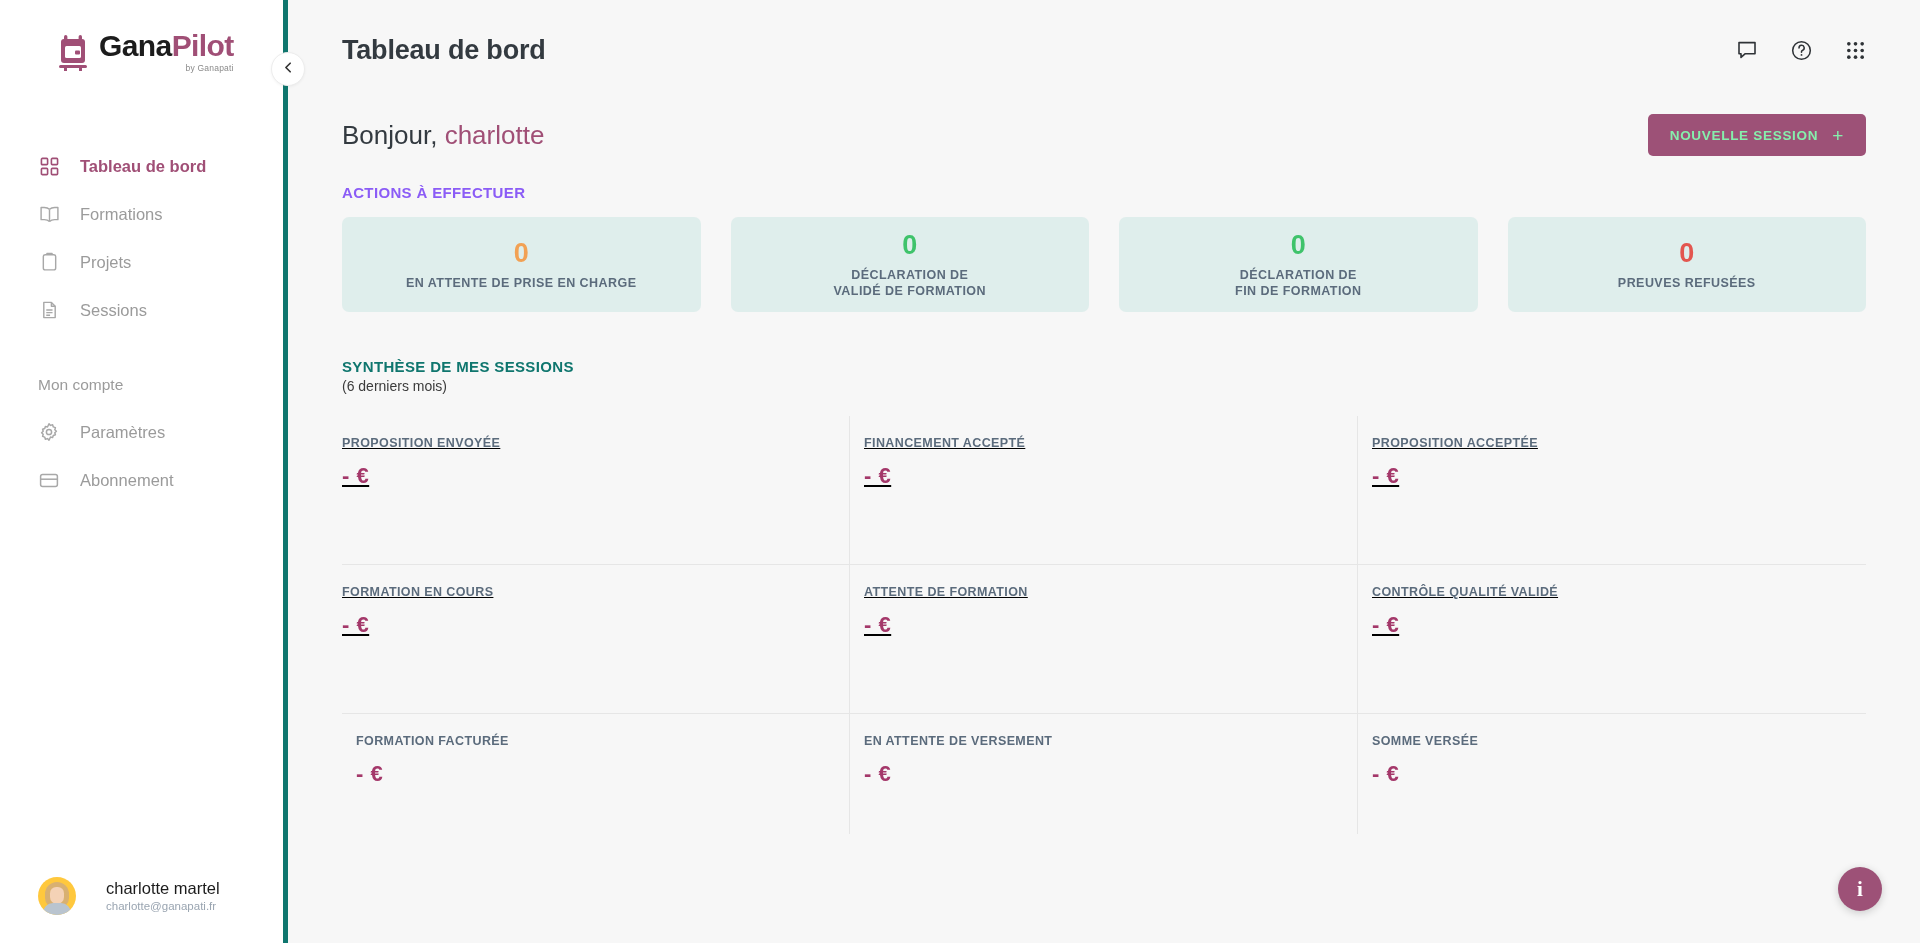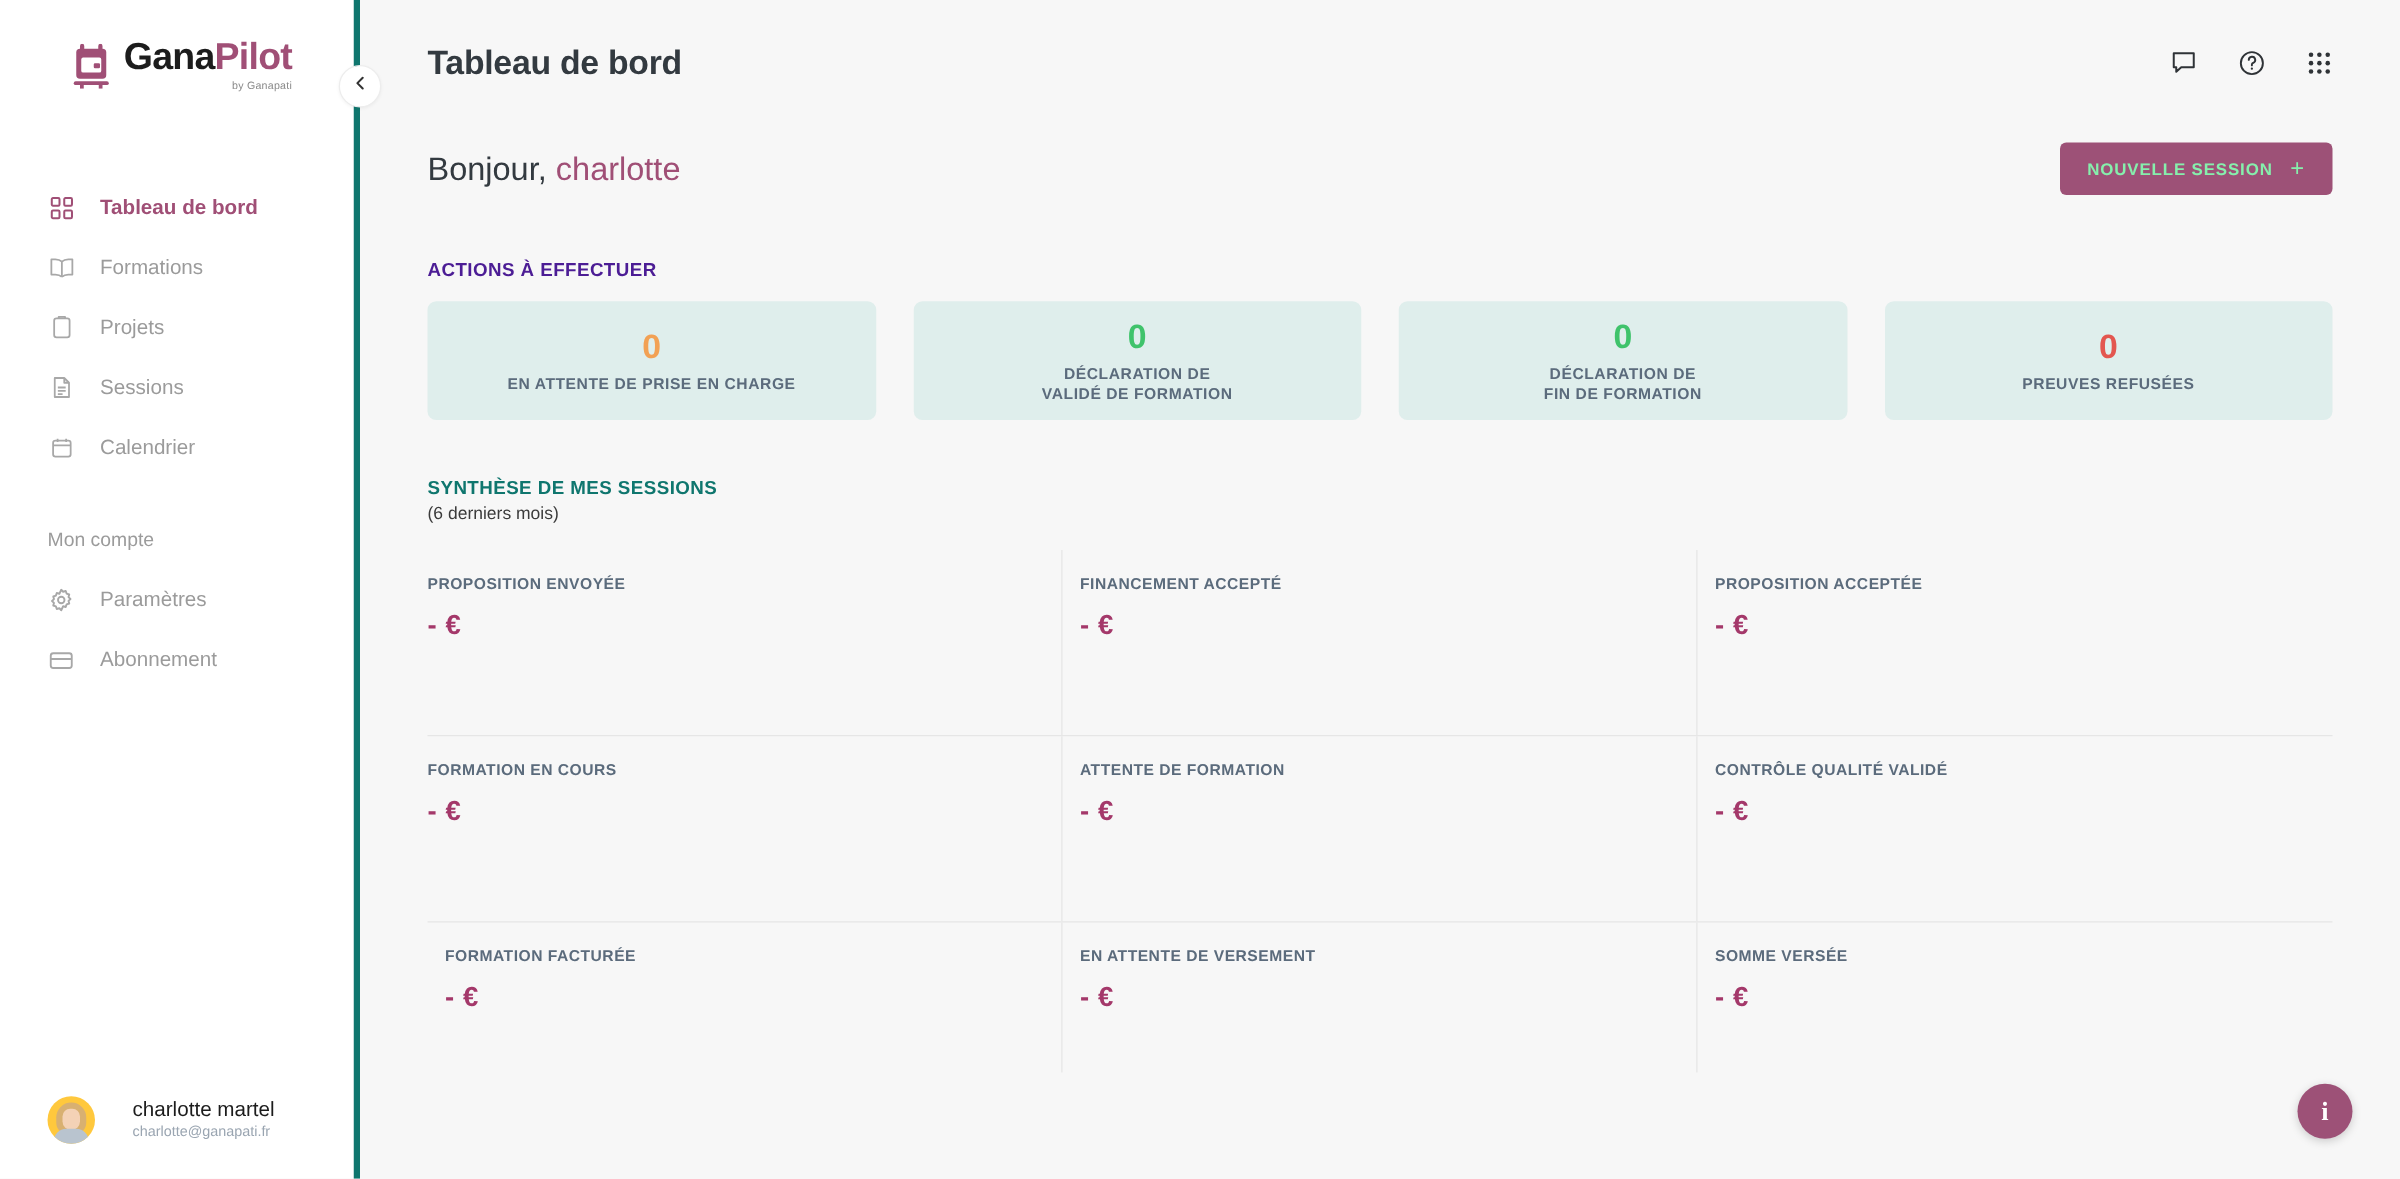--- a/index.html
+++ b/index.html
@@ -106,8 +106,8 @@
   .btn-primary .plus { font-size: 19px; font-weight: 400; line-height: 1; }
 
   .section-label {
-    padding: 0 54px; margin-top: 52px;
-    font-size: 15px; font-weight: 700; color: #4c1d95; letter-spacing: .35px;
+    padding: 0 54px; margin-top: 28px;
+    font-size: 15px; font-weight: 700; color: #8b5cf6; letter-spacing: .35px;
   }
 
   .action-cards {

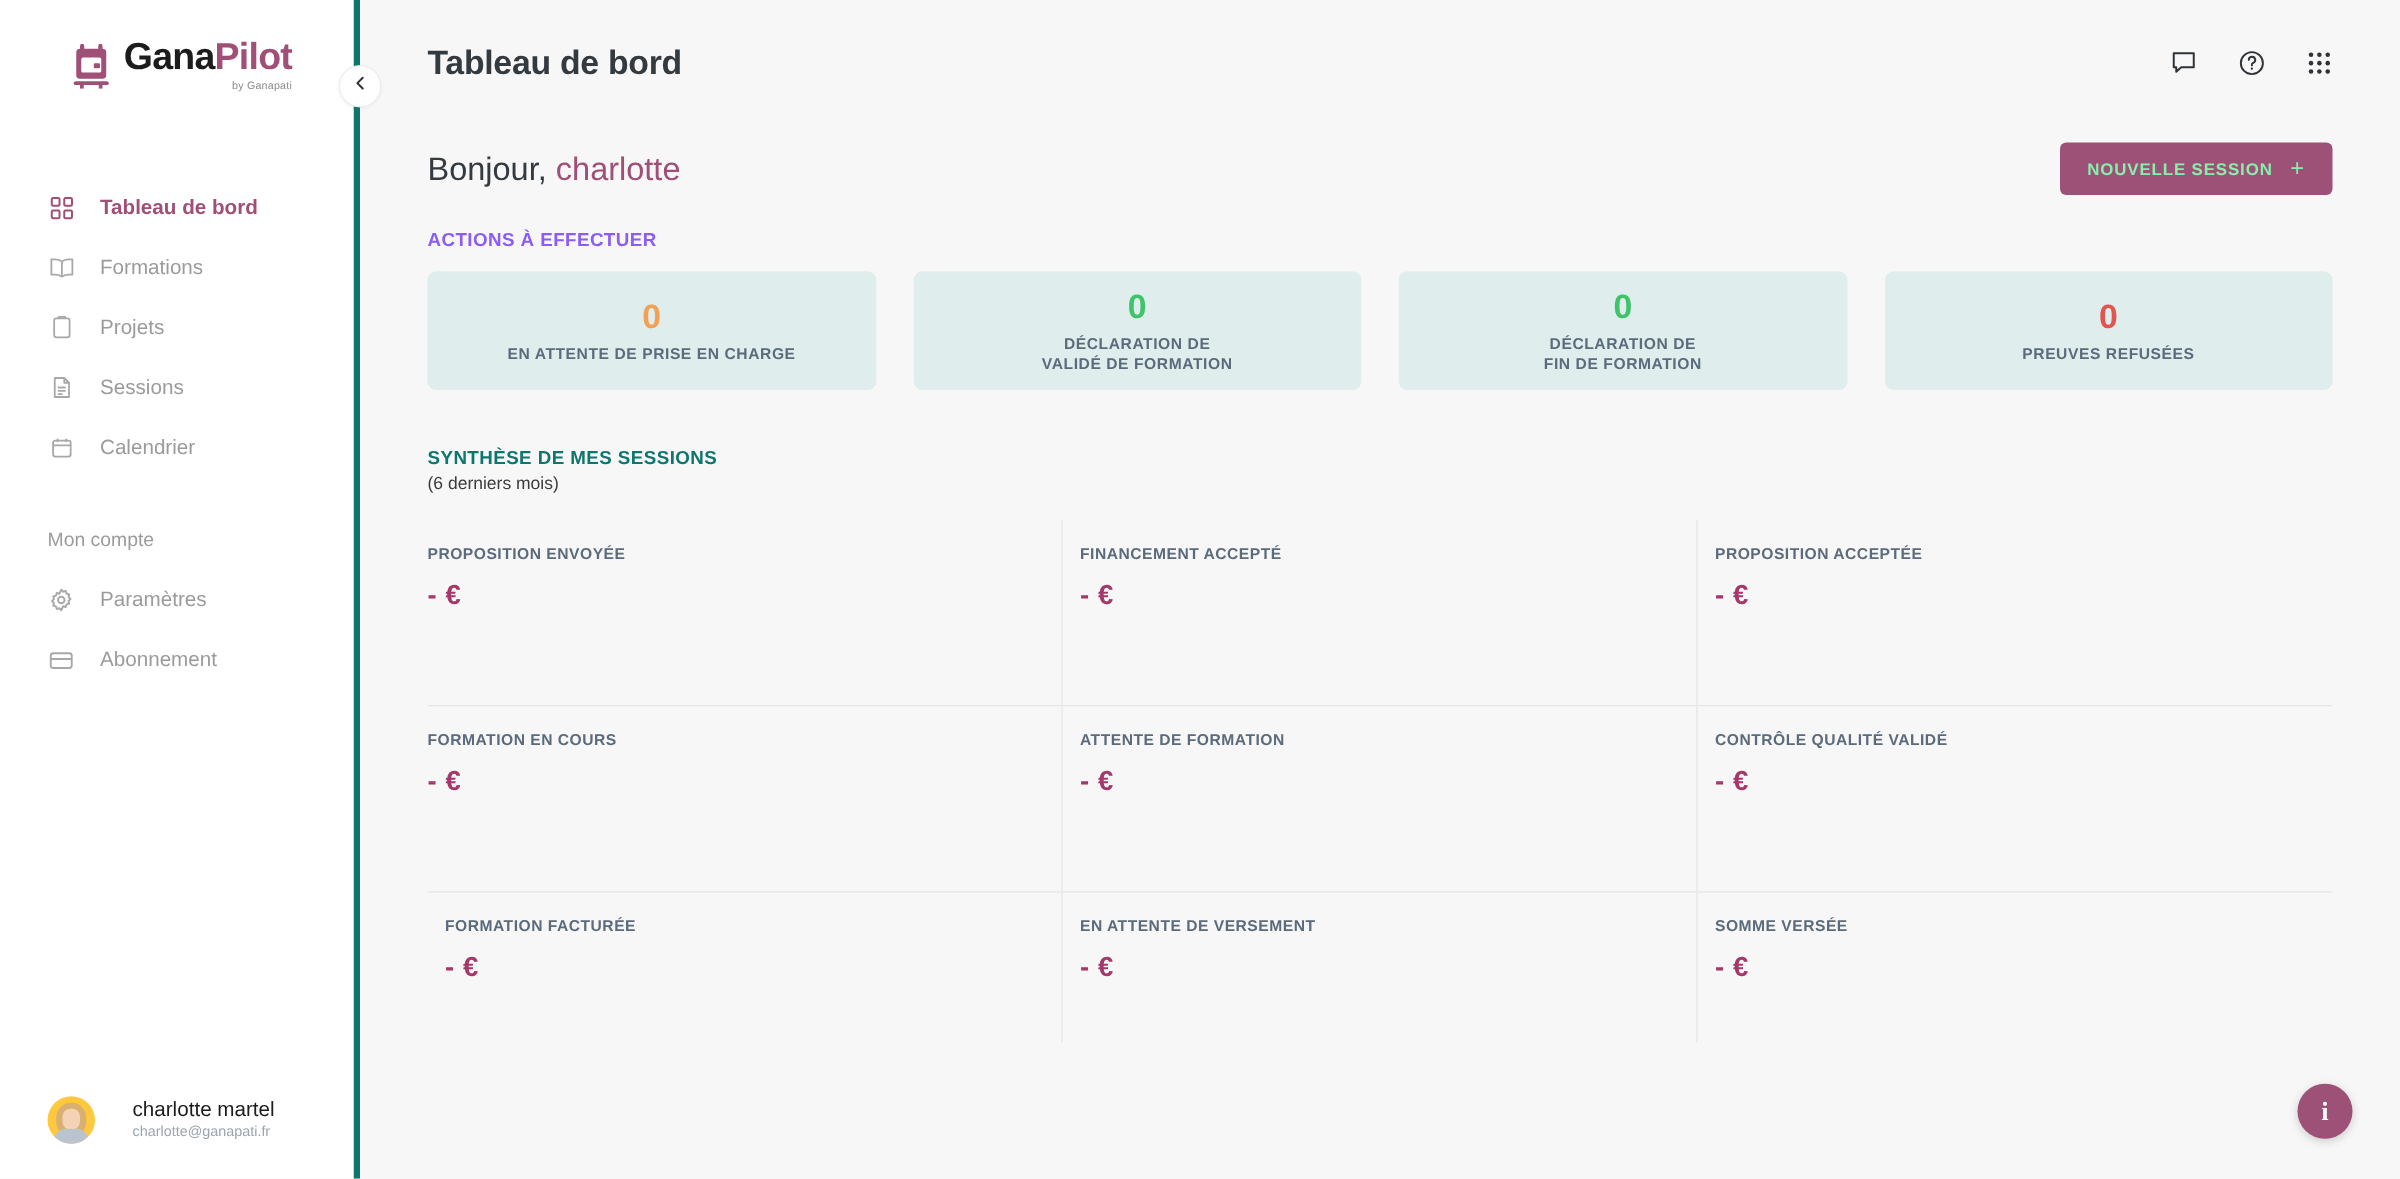--- a/index.html
+++ b/index.html
@@ -231,16 +231,6 @@
         <span>Sessions</span>
       </div>
 
-      <div class="nav-item">
-        <span class="ico">
-          <svg width="19" height="19" viewBox="0 0 20 20" fill="none" stroke="#a8a8a8" stroke-width="1.5" stroke-linejoin="round">
-            <rect x="2.6" y="3.6" width="14.8" height="13.6" rx="2"></rect>
-            <path d="M2.6 7.6h14.8"></path>
-            <path d="M6.4 2.2v2.6M13.6 2.2v2.6"></path>
-          </svg>
-        </span>
-        <span>Calendrier</span>
-      </div>
 
       <div class="nav-section-title">Mon compte</div>
 

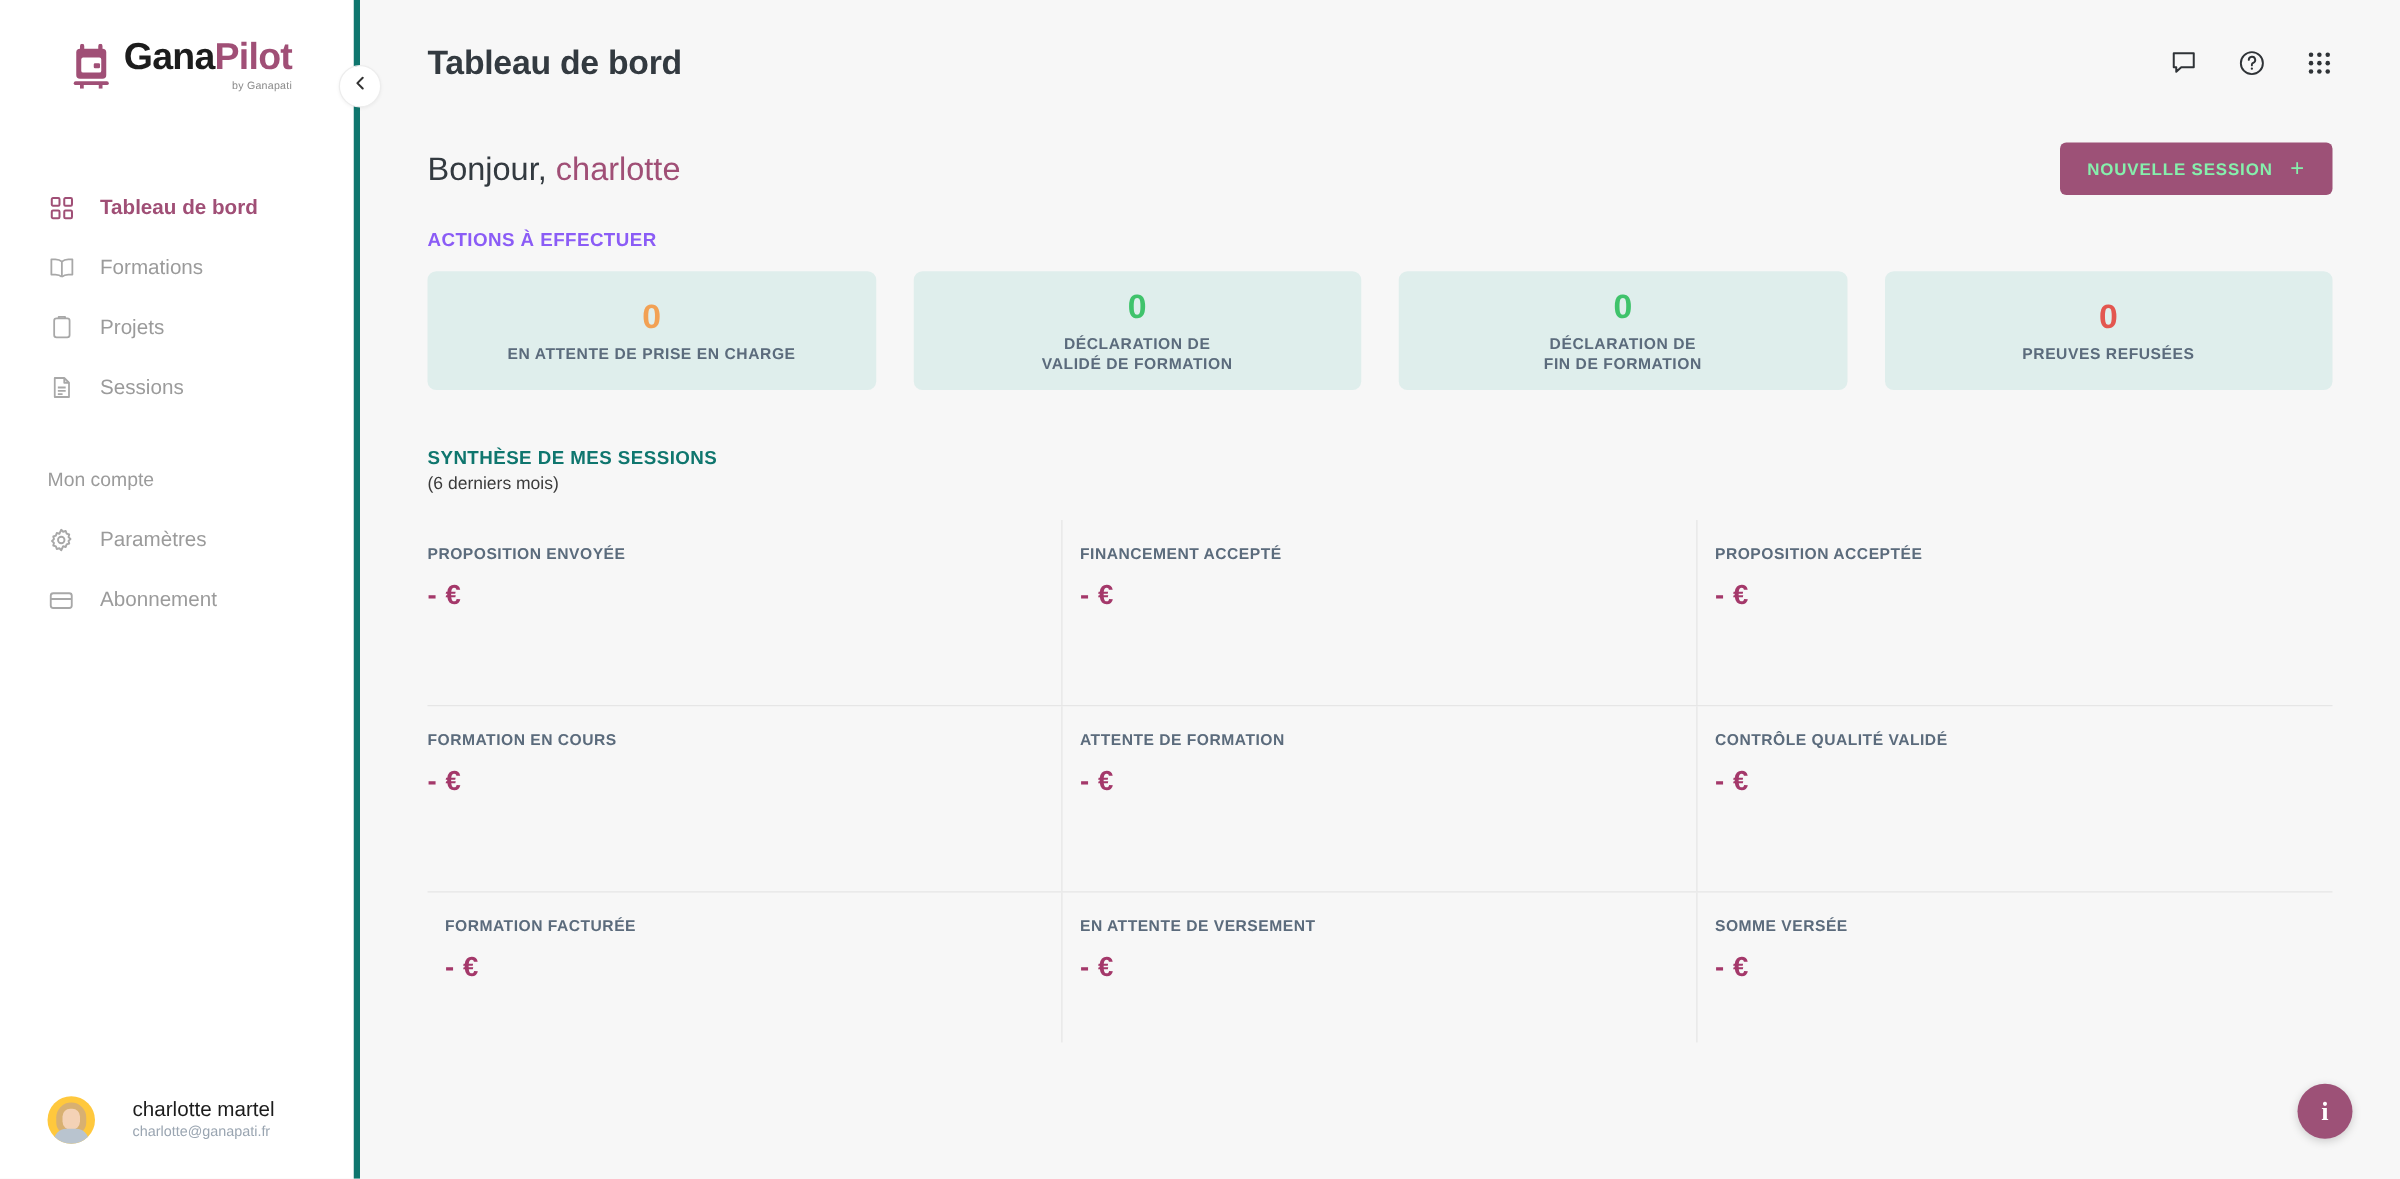--- a/index.html
+++ b/index.html
@@ -131,7 +131,7 @@
 
   .metric-grid { padding: 0 54px; margin-top: 22px; }
   .metric-row { display: grid; grid-template-columns: repeat(3, 1fr); }
-  .metric-row.bordered { border-bottom: 1px solid #e6e6e6; }
+  .metric-row.bordered { border-bottom: 1px solid #e6e6e6; text-decoration: underline; }
   .metric-cell {
     height: 148px; padding-top: 20px;
     border-right: 1px solid #e6e6e6;

